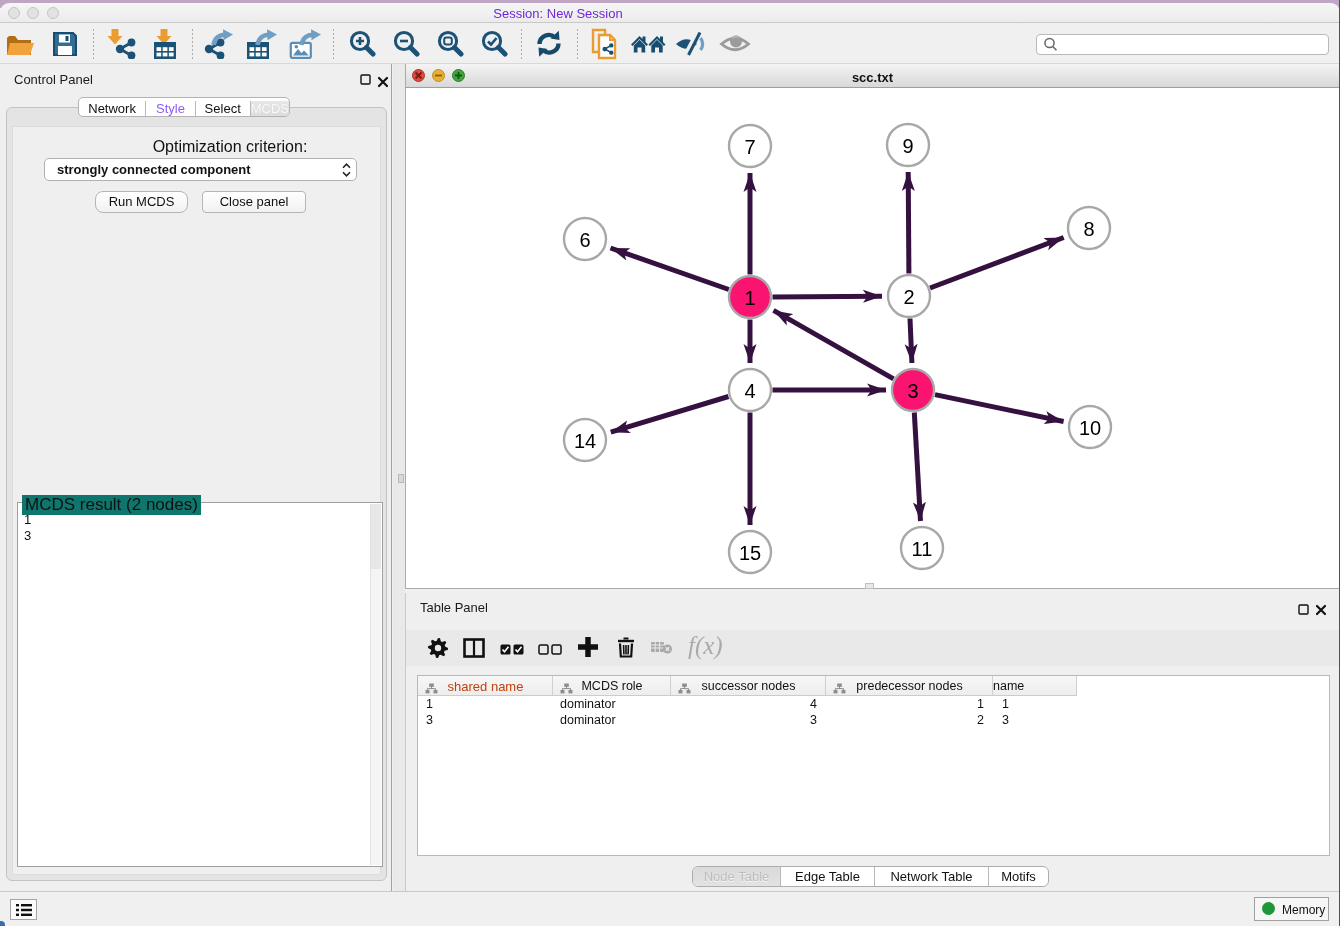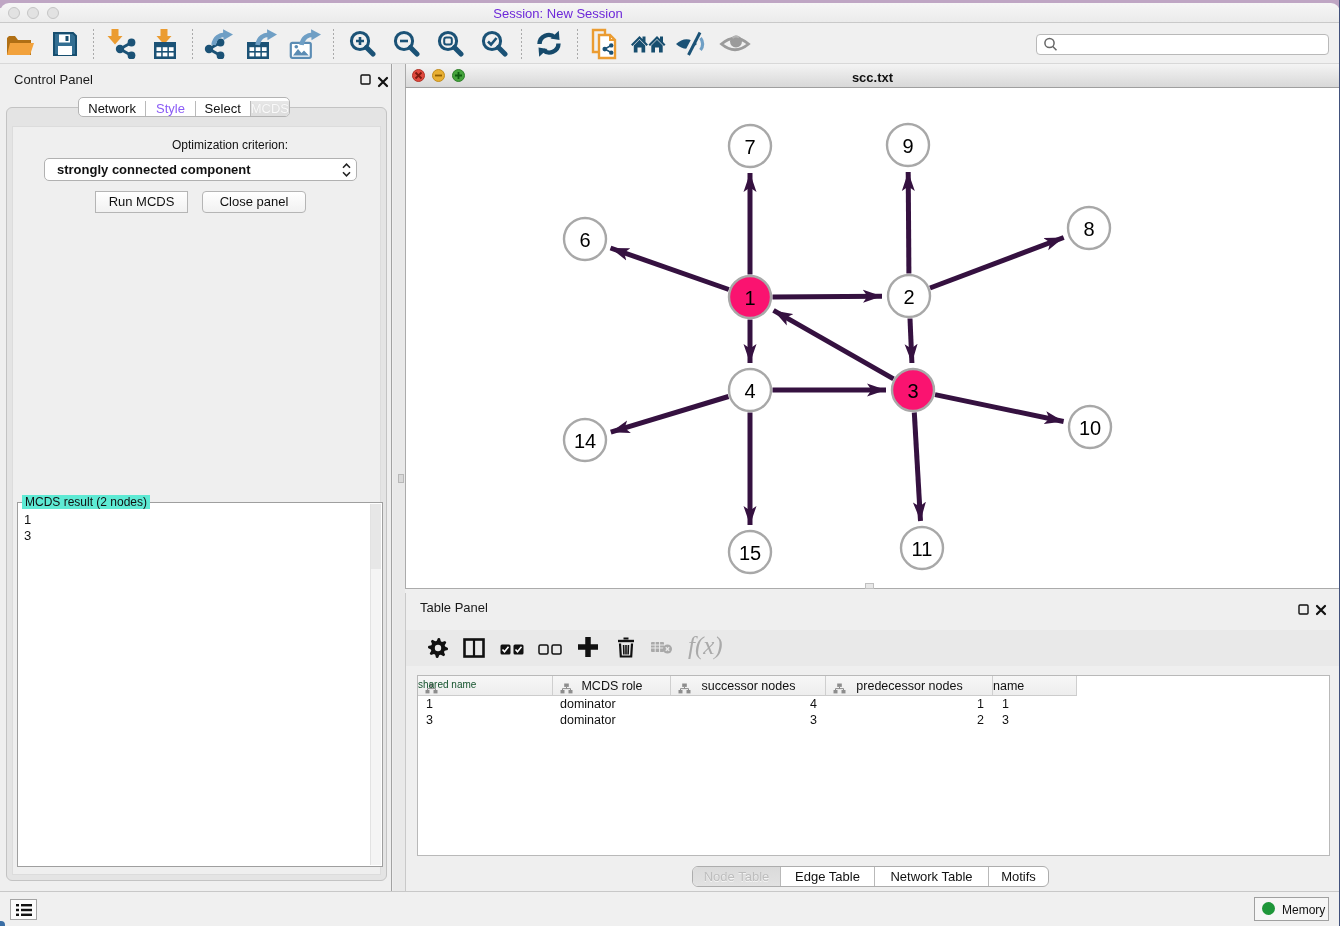--- a/index.html
+++ b/index.html
@@ -178,7 +178,7 @@
  <div style="flex:1;display:flex;align-items:center;justify-content:center;background:linear-gradient(#e6e6e6,#dedede);color:#fafafa;text-shadow:0 0 1px #cfcfcf;">MCDS</div>
 </div>
 
-<div class="abs" style="left:0;top:138px;width:460px;text-align:center;font-size:12px;color:#111;">Optimization criterion:</div>
+<div class="abs" style="left:0;top:138px;width:460px;text-align:center;font-size:16px;color:#111;">Optimization criterion:</div>
 <div class="abs" style="left:44px;top:158px;width:313px;height:23px;background:#fff;border:1px solid #b1b1b1;border-radius:5px;"></div>
 <div class="abs" style="left:57px;top:162px;font-size:13px;color:#111;font-weight:bold;">strongly connected component</div>
 <svg class="abs" style="left:341px;top:163px;" width="11" height="14">

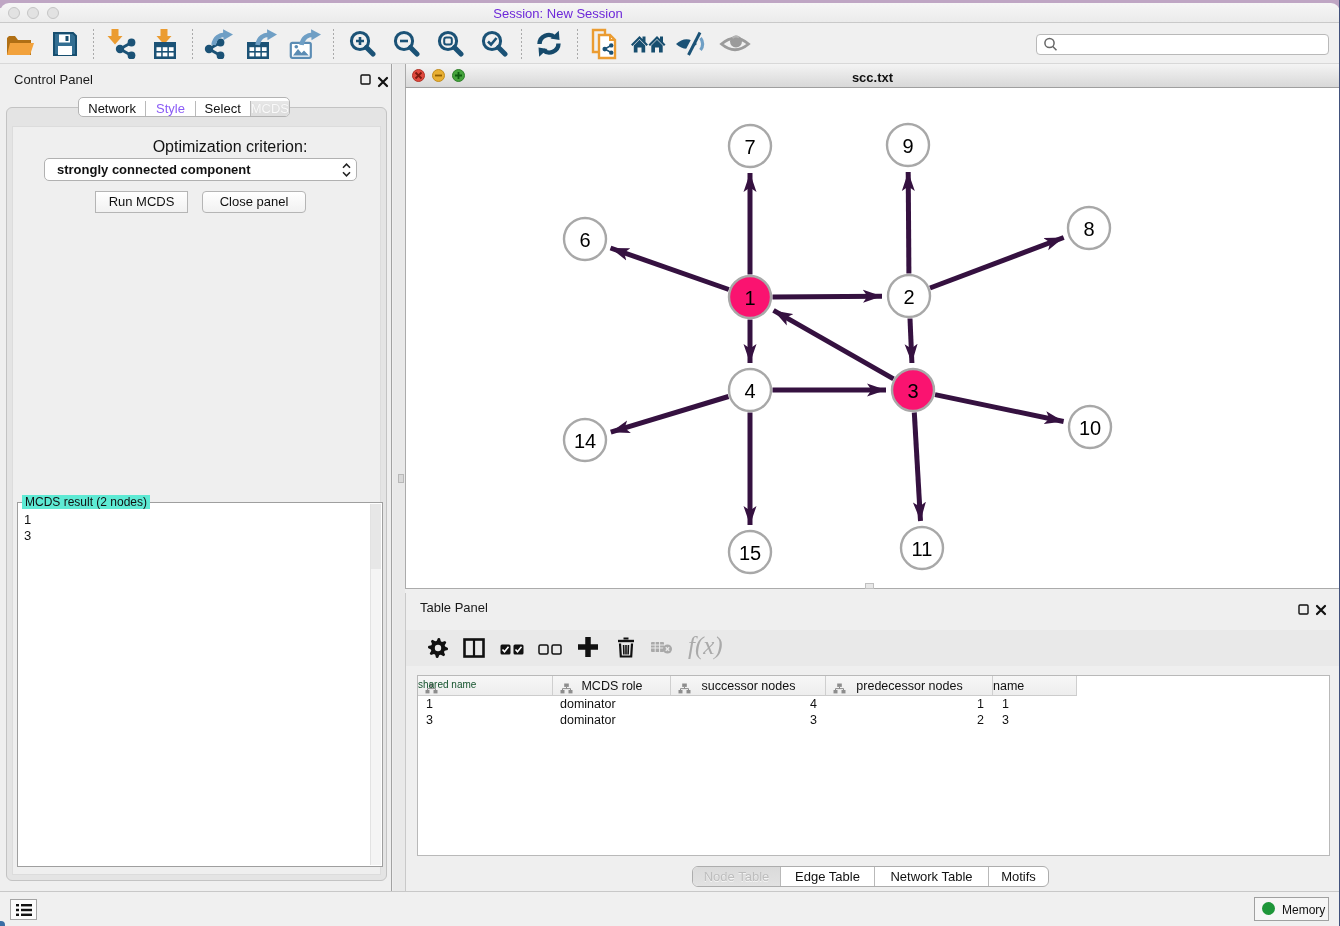--- a/index.html
+++ b/index.html
@@ -185,7 +185,7 @@
     <path d="M2 4.8 L5.5 1.2 L9 4.8" fill="none" stroke="#222" stroke-width="1.5"></path>
     <path d="M2 9.2 L5.5 12.8 L9 9.2" fill="none" stroke="#222" stroke-width="1.5"></path>
   </svg>
-<div class="abs" style="left:95px;top:191px;width:93px;height:22px;background:linear-gradient(#ffffff,#f1f1f1);border:1px solid #b5b5b5;border-radius:0;text-align:center;font-size:13px;line-height:20px;color:#111;">Run MCDS</div>
+<div class="abs" style="left:95px;top:191px;width:93px;height:22px;background:linear-gradient(#ffffff,#f1f1f1);border:1px solid #b5b5b5;border-radius:8px;text-align:center;font-size:13px;line-height:20px;color:#111;">Run MCDS</div>
 <div class="abs" style="left:202px;top:191px;width:104px;height:22px;background:linear-gradient(#ffffff,#f1f1f1);border:1px solid #b5b5b5;border-radius:4px;text-align:center;font-size:13px;line-height:20px;color:#111;">Close panel</div>
 
 <div class="abs" style="left:17px;top:502px;width:366px;height:365px;border:1px solid #9f9f9f;background:#fff;"></div>

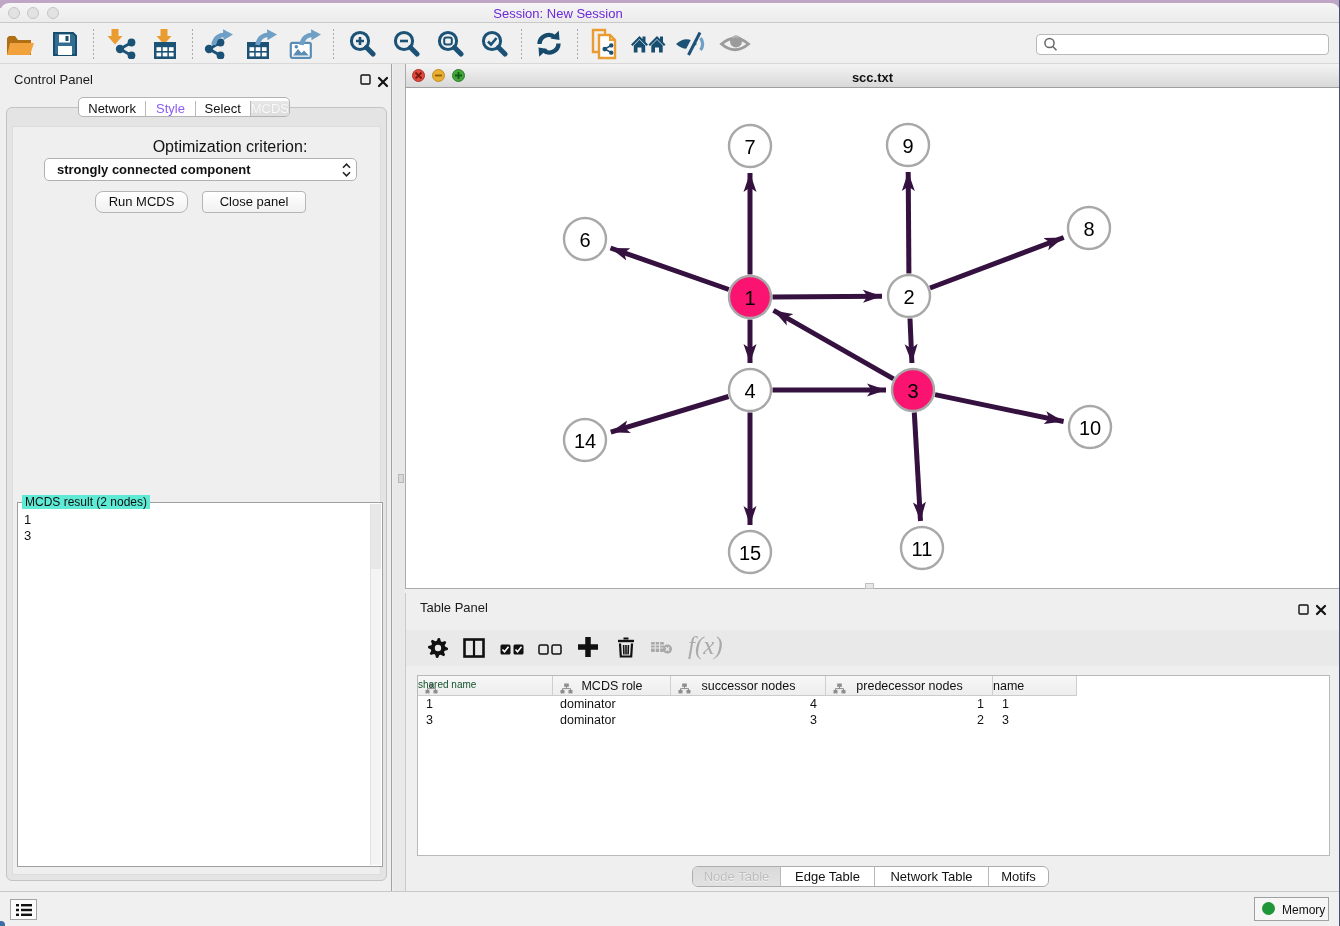--- a/index.html
+++ b/index.html
@@ -191,7 +191,7 @@
 <div class="abs" style="left:17px;top:502px;width:366px;height:365px;border:1px solid #9f9f9f;background:#fff;"></div>
 <div class="abs" style="left:370px;top:504px;width:11px;height:361px;background:#f4f4f4;border-left:1px solid #e2e2e2;"></div>
 <div class="abs" style="left:371px;top:504px;width:10px;height:65px;background:#e7e7e7;"></div>
-<div class="abs" style="left:22px;top:495px;background:#5eead4;padding:0 3px;font-size:12px;color:#111;">MCDS result (2 nodes)</div>
+<div class="abs" style="left:22px;top:495px;background:#0f766e;padding:0 3px;font-size:17px;color:#111;">MCDS result (2 nodes)</div>
 <div class="abs" style="left:24px;top:512px;font-size:13px;color:#111;line-height:16px;">1<br>3</div>
 
 <div class="abs" style="left:393px;top:64px;width:12px;height:827px;background:#e9e9e9;"></div>

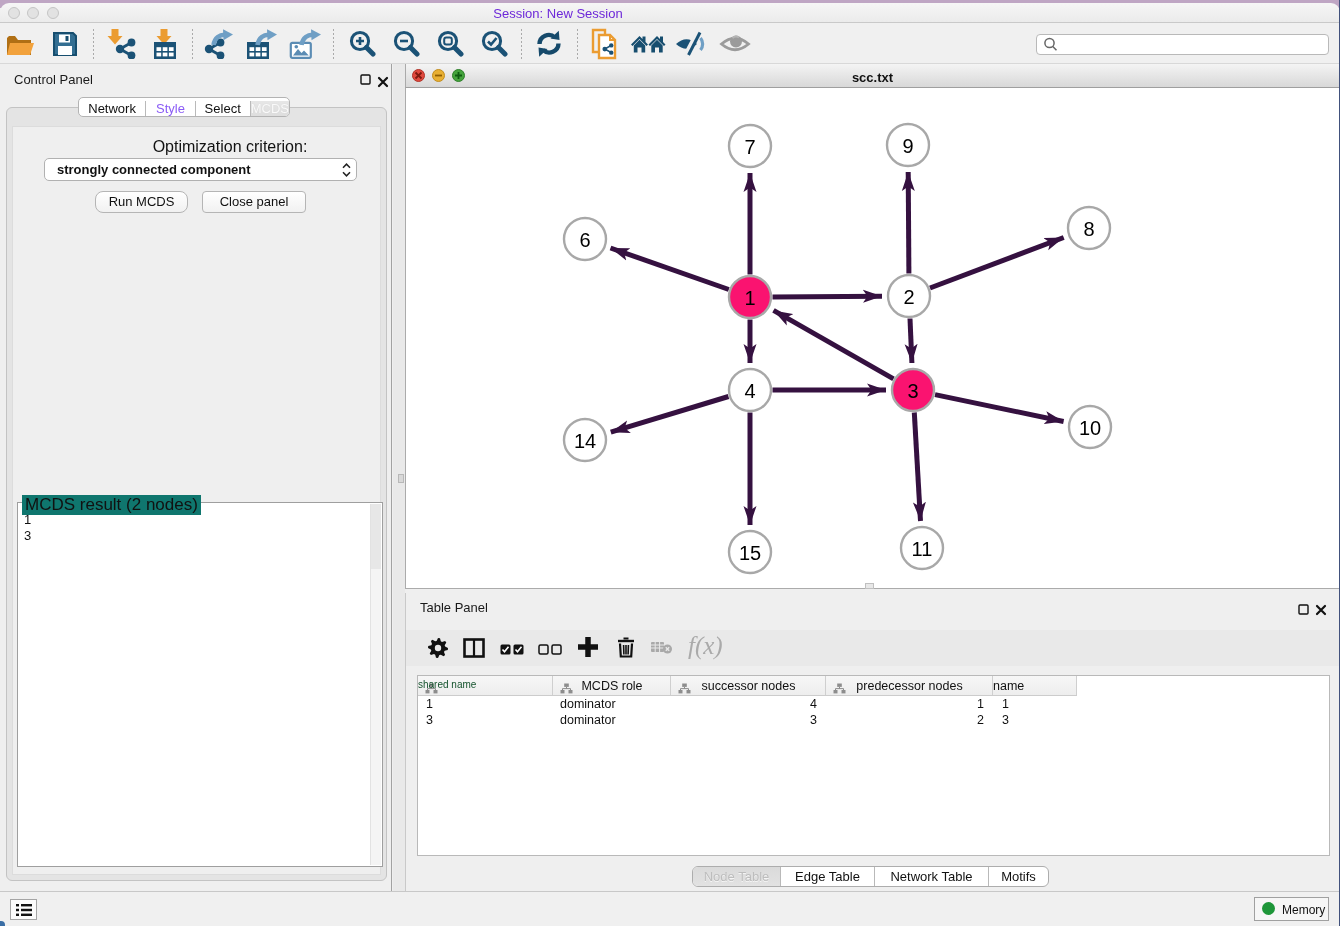--- a/index.html
+++ b/index.html
@@ -336,7 +336,7 @@
       </g>
       <path d="M6.5 4 L6.5 5.6 M2.5 7 L2.5 5.6 L10.5 5.6 L10.5 7" stroke="#8d8d8d" stroke-width="1" fill="none"></path>
     </svg></div>
-<div class="abs" style="left:418px;top:679px;width:135px;font-size:10px;color:#14532d;">shared name</div>
+<div class="abs" style="left:418px;top:679px;width:135px;text-align:center;font-size:13px;color:#c2410c;">shared name</div>
 <div class="abs" style="left:553px;top:676px;width:118px;height:19px;background:linear-gradient(#f7f7f7,#ededed);border-right:1px solid #cfcfcf;"></div>
 <div class="abs" style="left:560px;top:680px;"><svg width="13" height="11">
       <g fill="#8d8d8d">

